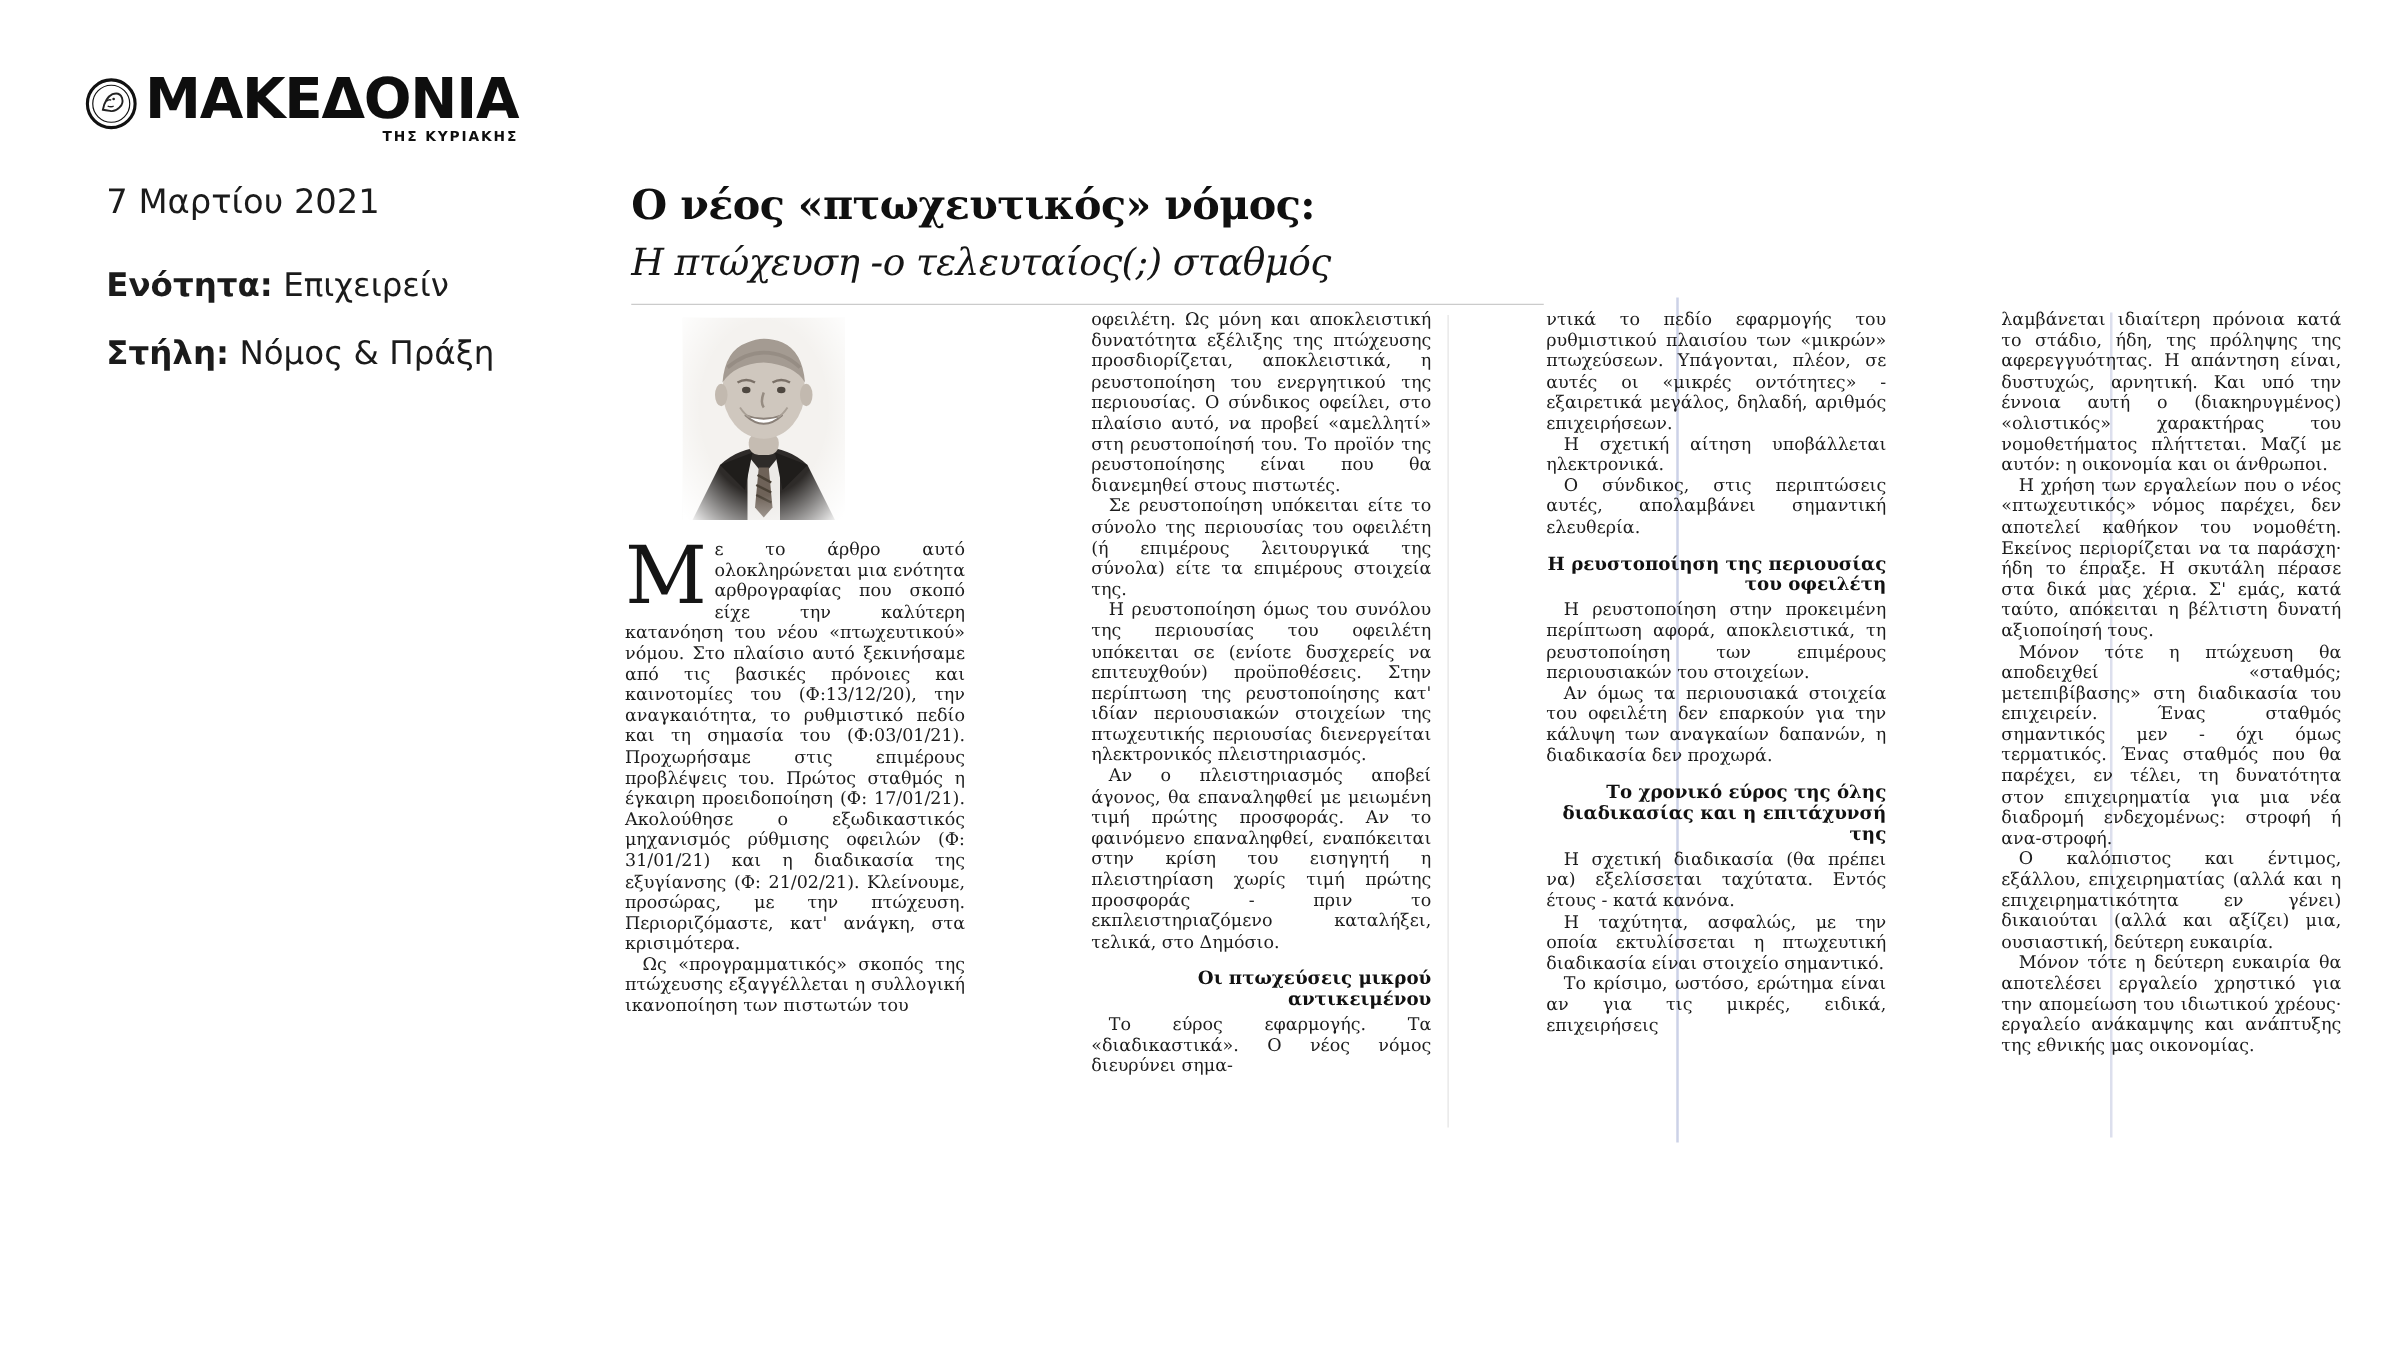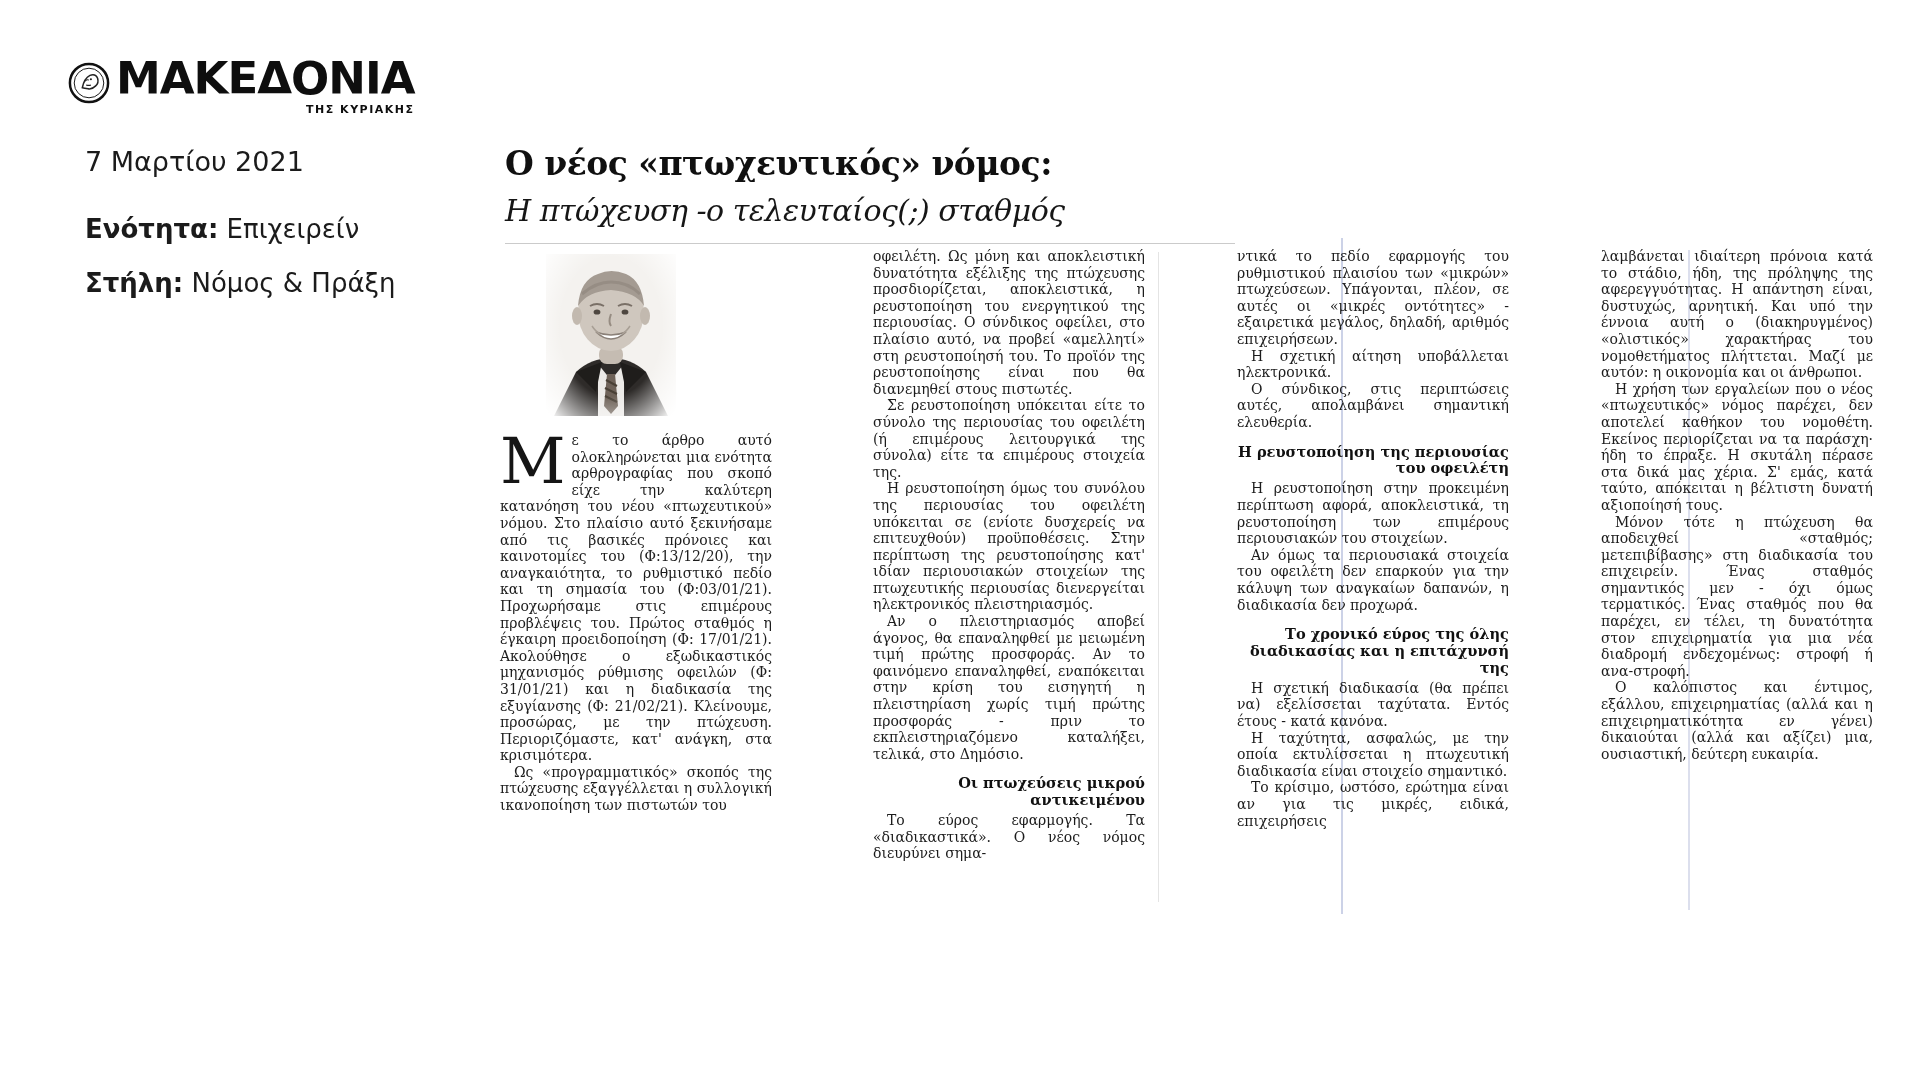--- a/index.html
+++ b/index.html
@@ -165,6 +165,7 @@
         <p class="blk-p ind">Η χρήση των εργαλείων που ο νέος «πτωχευτικός» νόμος παρέχει, δεν αποτελεί καθήκον του νομοθέτη. Εκείνος περιορίζεται να τα παράσχη· ήδη το έπραξε. Η σκυτάλη πέρασε στα δικά μας χέρια. Σ' εμάς, κατά ταύτο, απόκειται η βέλτιστη δυνατή αξιοποίησή τους.</p>
         <p class="blk-p ind">Μόνον τότε η πτώχευση θα αποδειχθεί «σταθμός; μετεπιβίβασης» στη διαδικασία του επιχειρείν. Ένας σταθμός σημαντικός μεν - όχι όμως τερματικός. Ένας σταθμός που θα παρέχει, εν τέλει, τη δυνατότητα στον επιχειρηματία για μια νέα διαδρομή ενδεχομένως: στροφή ή ανα-στροφή.</p>
         <p class="blk-p ind">Ο καλόπιστος και έντιμος, εξάλλου, επιχειρηματίας (αλλά και η επιχειρηματικότητα εν γένει) δικαιούται (αλλά και αξίζει) μια, ουσιαστική, δεύτερη ευκαιρία.</p>
+        <p class="blk-p ind">Μόνον τότε η δεύτερη ευκαιρία θα αποτελέσει εργαλείο χρηστικό για την απομείωση του ιδιωτικού χρέους· εργαλείο ανάκαμψης και ανάπτυξης της εθνικής μας οικονομίας.</p>
       </div>
     </div>
 

